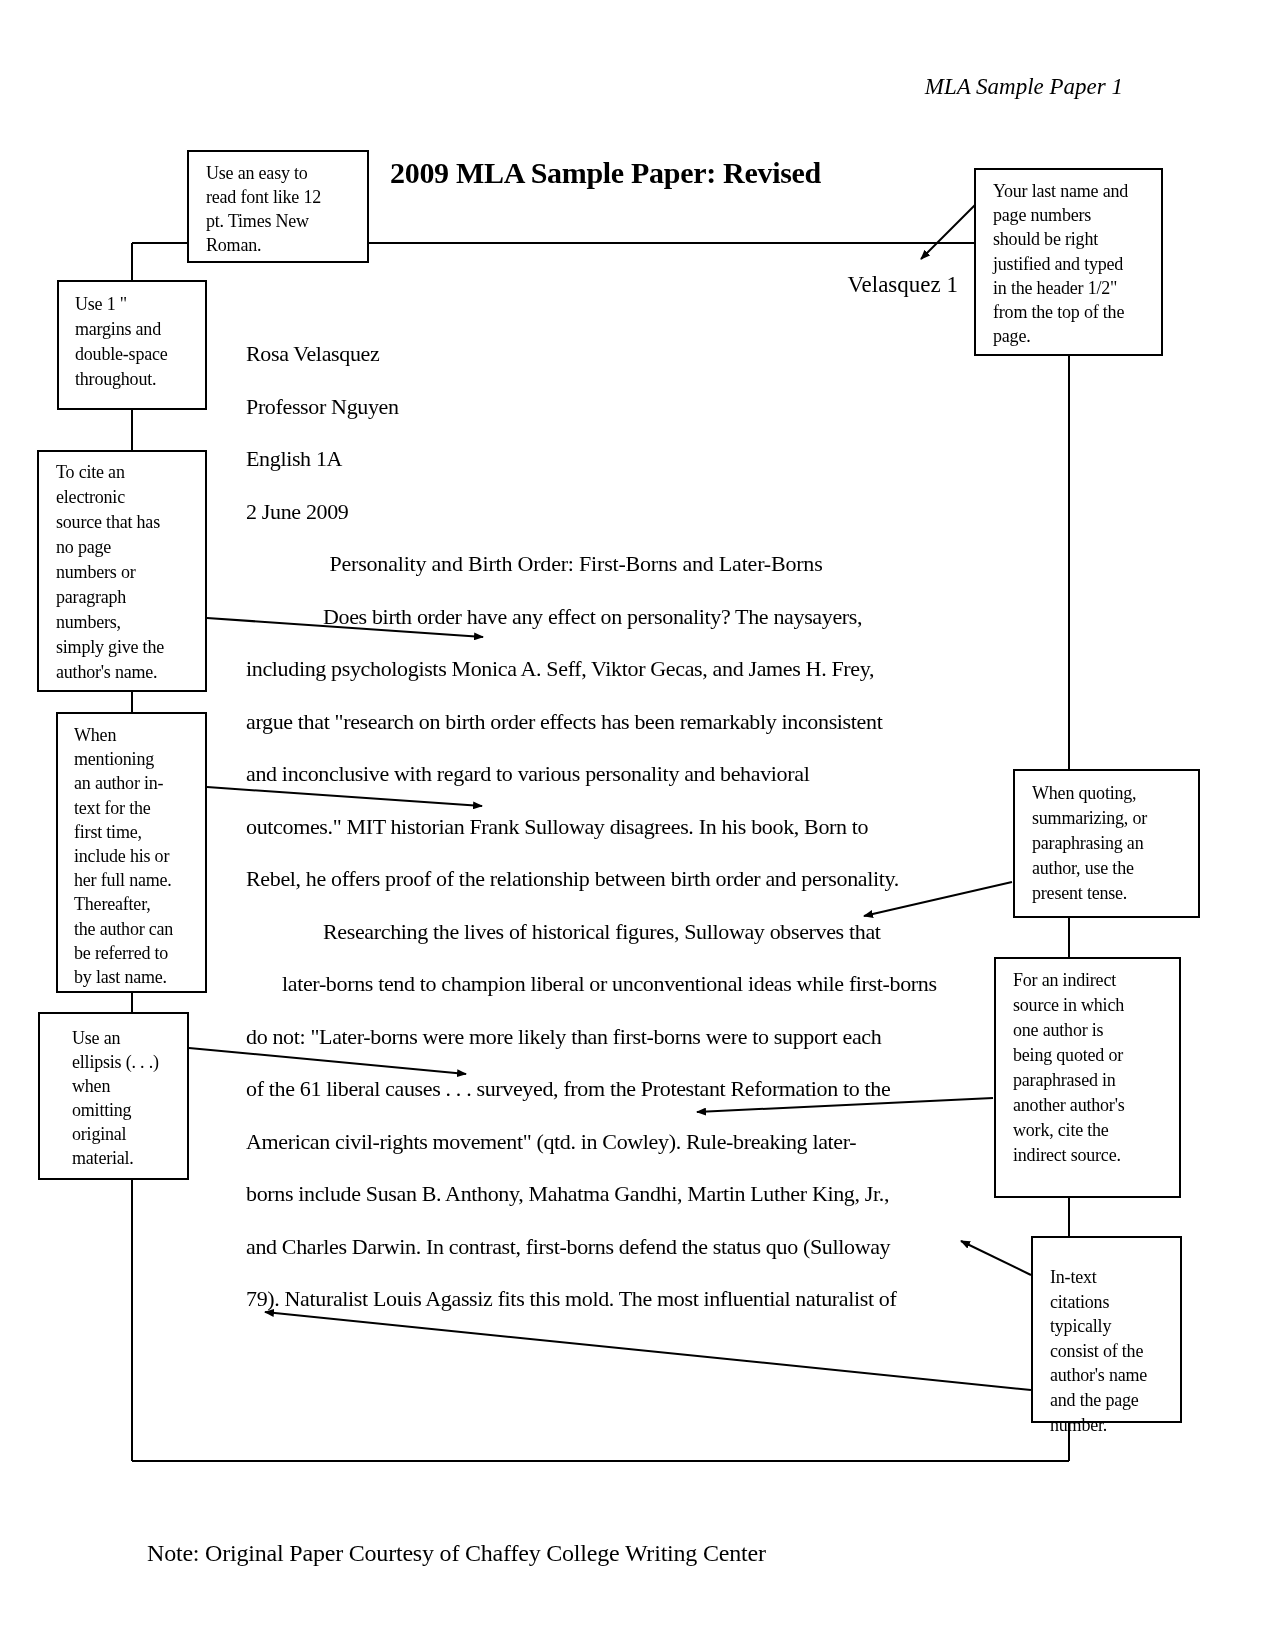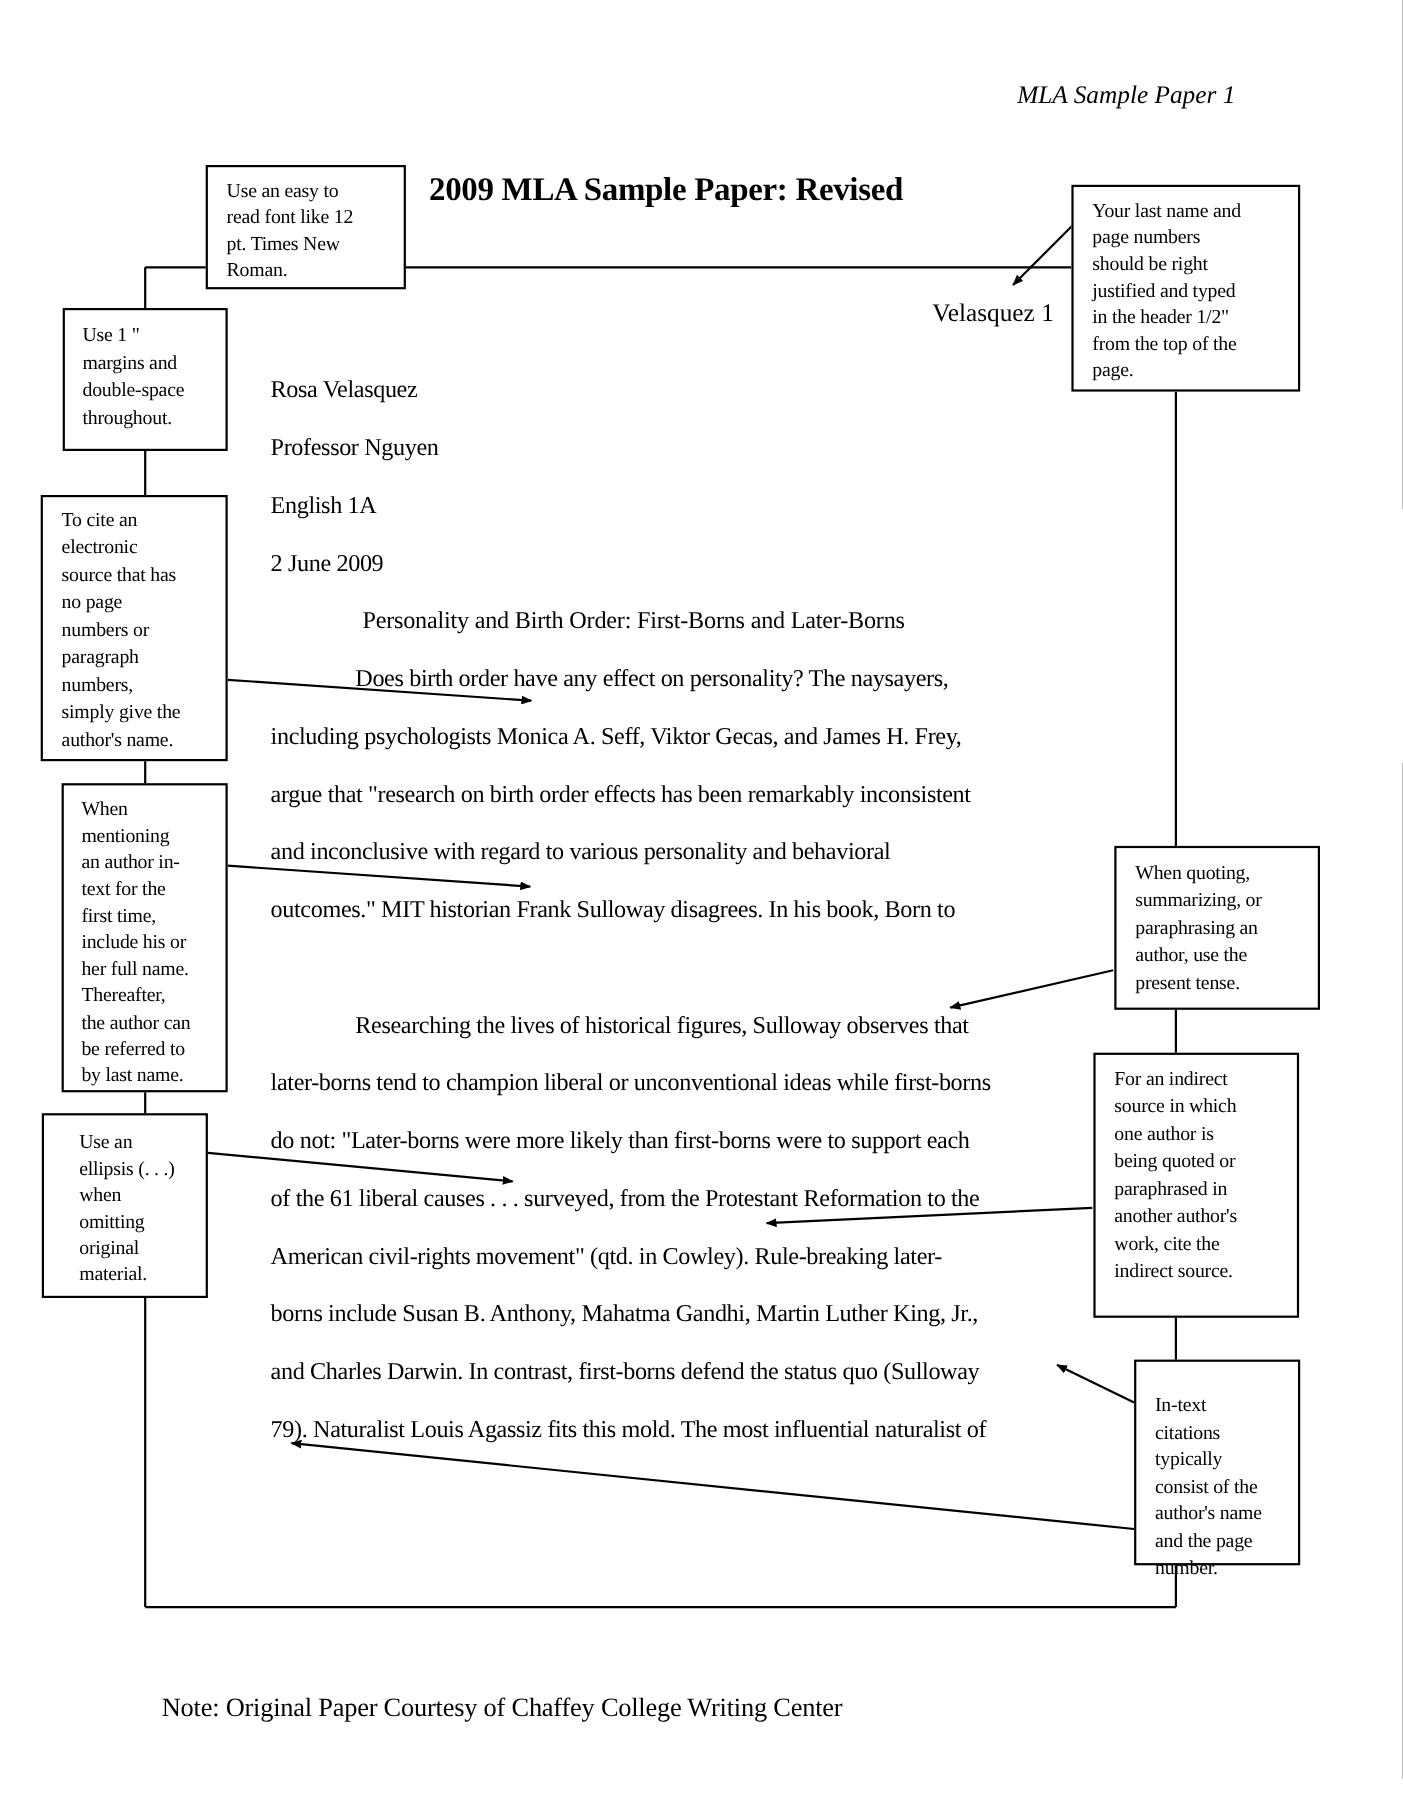--- a/index.html
+++ b/index.html
@@ -41,7 +41,7 @@
   #callout-electronic-source-tip{ left:37px; top:450px;  width:170px; height:242px; padding:8px 4px 0 17px; line-height:25px; }
   #callout-author-mention-tip  { left:56px;  top:712px;  width:151px; height:281px; padding:9px 2px 0 16px; line-height:24.2px; }
   #callout-ellipsis-tip        { left:38px;  top:1012px; width:151px; height:168px; padding:12px 2px 0 32px; line-height:24px; }
-  #callout-header-tip          { left:974px; top:168px;  width:208px; height:188px; padding:9px 4px 0 17px; line-height:24.2px; }
+  #callout-header-tip          { left:974px; top:168px;  width:189px; height:188px; padding:9px 4px 0 17px; line-height:24.2px; }
   #callout-present-tense-tip   { left:1013px;top:769px;  width:187px; height:149px; padding:10px 4px 0 17px; line-height:25px; }
   #callout-indirect-source-tip { left:994px; top:957px;  width:187px; height:241px; padding:9px 4px 0 17px; line-height:25px; }
   #callout-in-text-citation-tip{ left:1031px;top:1236px; width:151px; height:187px; padding:27px 2px 0 17px; line-height:24.6px; }

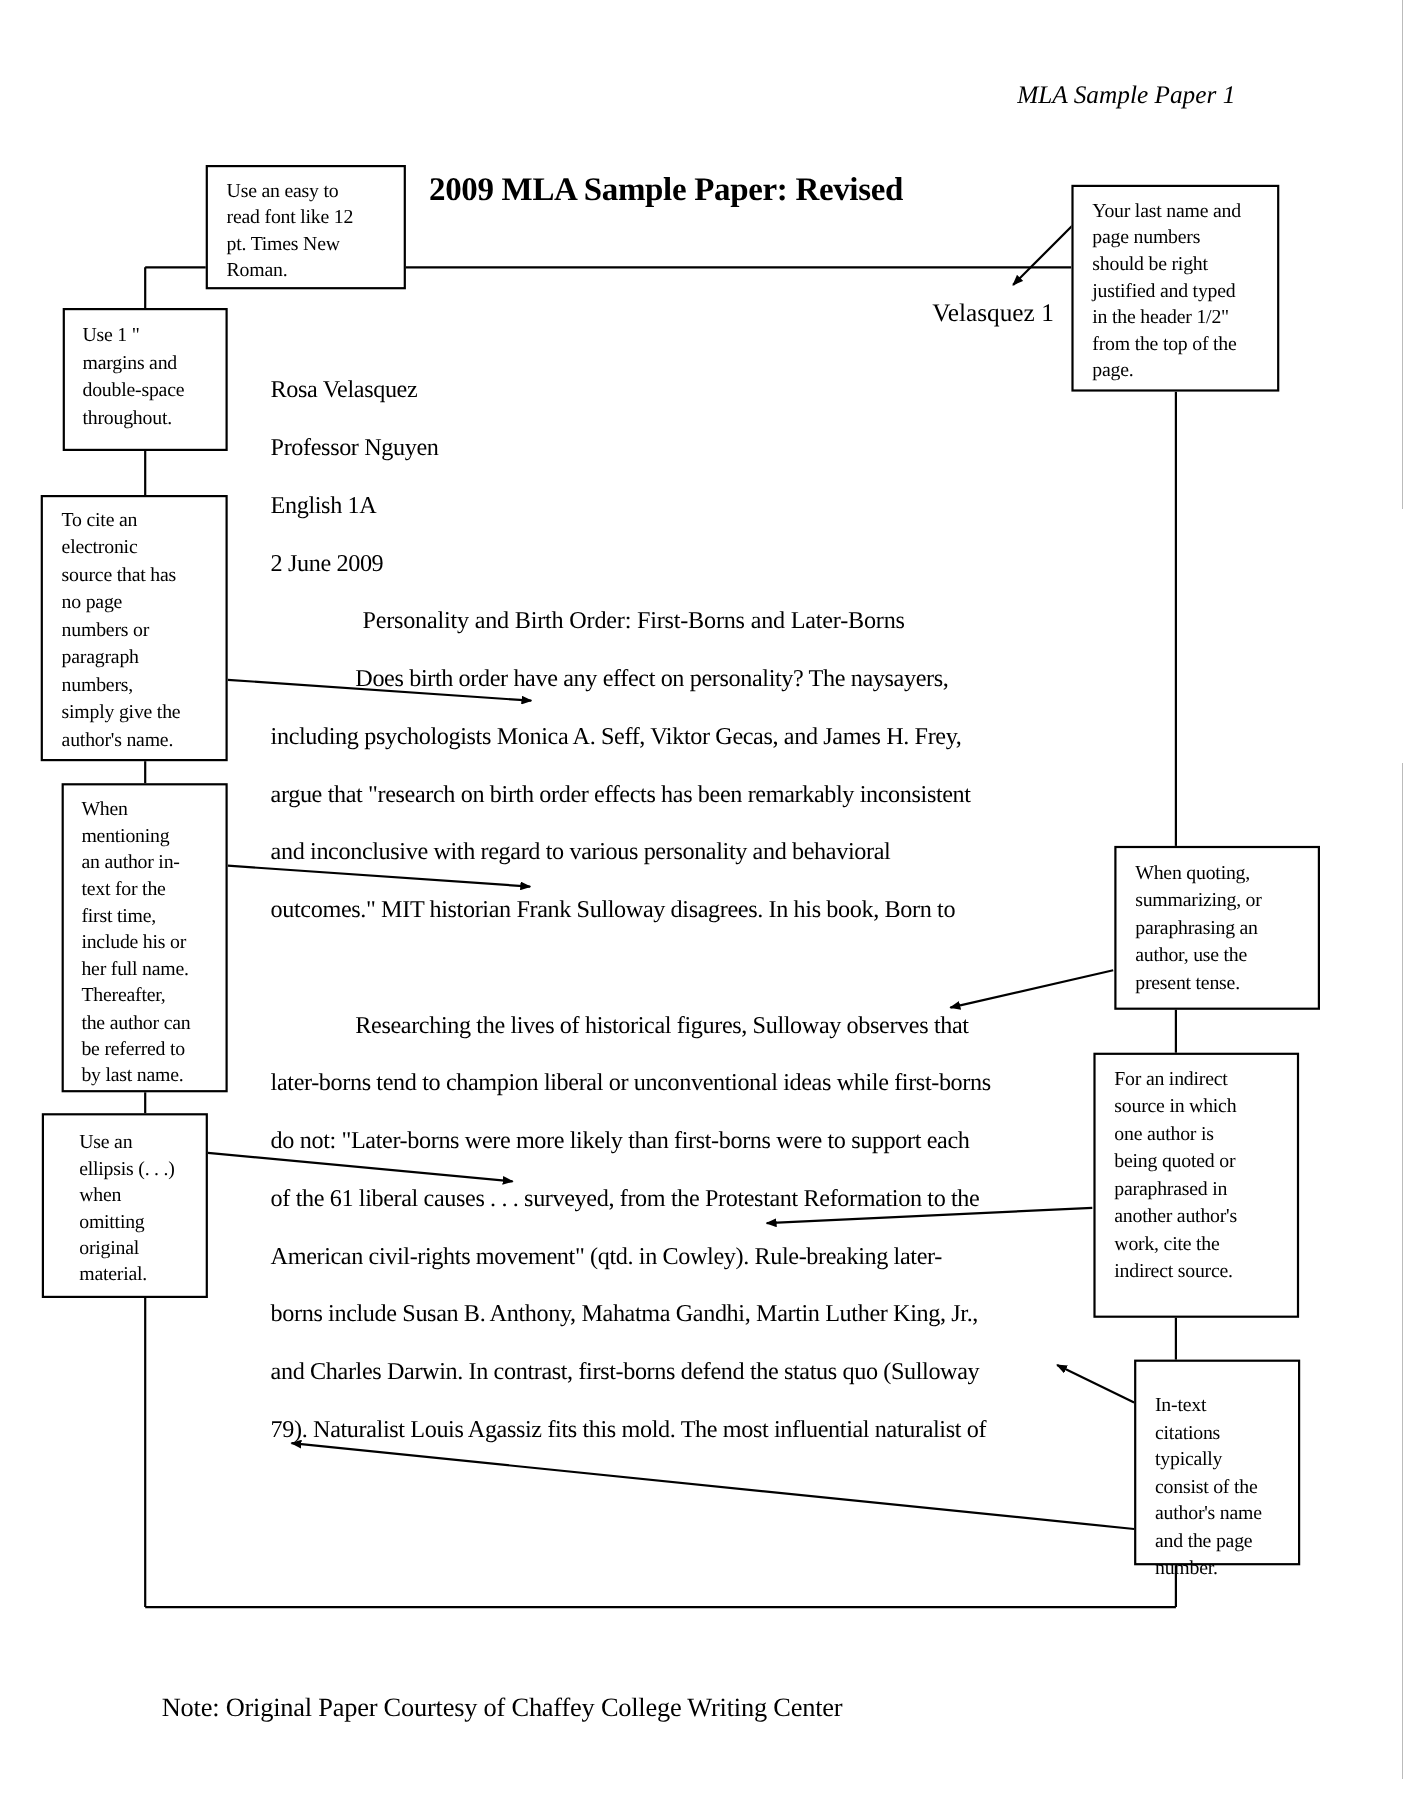--- a/index.html
+++ b/index.html
@@ -88,6 +88,7 @@
       <div class="bodyline" style="top: 708.5px;">argue that "research on birth order effects has been remarkably inconsistent</div>
       <div class="bodyline" style="top: 761px;">and inconclusive with regard to various personality and behavioral</div>
       <div class="bodyline" style="top: 813.5px;">outcomes." MIT historian Frank Sulloway disagrees. In his book, Born to</div>
+      <div class="bodyline" style="top: 866px;">Rebel, he offers proof of the relationship between birth order and personality.</div>
       <div class="bodyline indent" style="top: 918.5px;">Researching the lives of historical figures, Sulloway observes that</div>
       <div class="bodyline" style="top: 971px;">later-borns tend to champion liberal or unconventional ideas while first-borns</div>
       <div class="bodyline" style="top: 1023.5px;">do not: "Later-borns were more likely than first-borns were to support each</div>

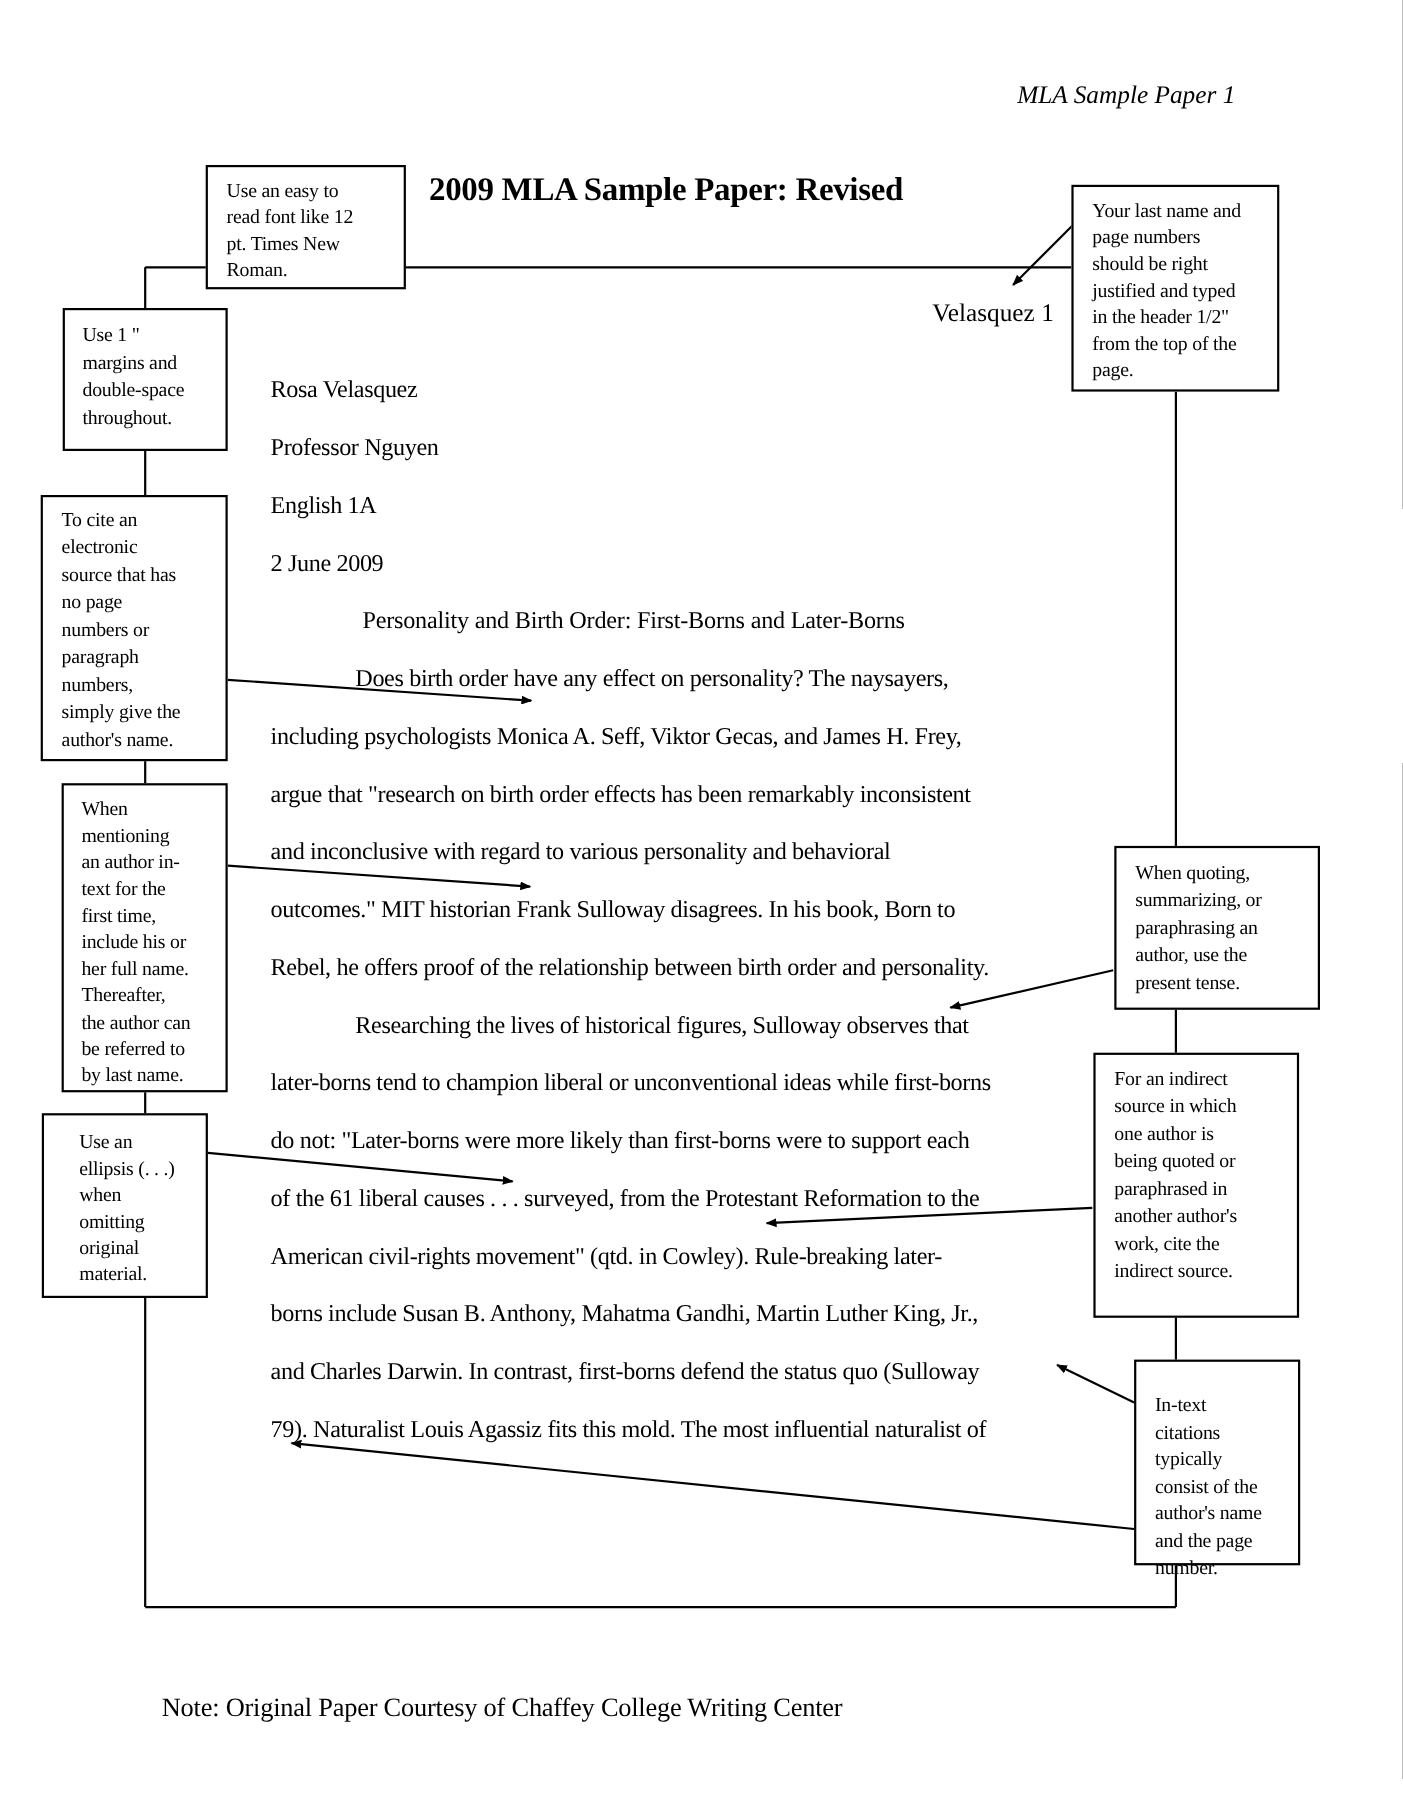--- a/index.html
+++ b/index.html
@@ -90,7 +90,7 @@
       <div class="bodyline" style="top: 813.5px;">outcomes." MIT historian Frank Sulloway disagrees. In his book, Born to</div>
       <div class="bodyline" style="top: 866px;">Rebel, he offers proof of the relationship between birth order and personality.</div>
       <div class="bodyline indent" style="top: 918.5px;">Researching the lives of historical figures, Sulloway observes that</div>
-      <div class="bodyline" style="top: 971px;">later-borns tend to champion liberal or unconventional ideas while first-borns</div>
+      <div class="bodyline" style="top: 971px; margin-left: 36px;">later-borns tend to champion liberal or unconventional ideas while first-borns</div>
       <div class="bodyline" style="top: 1023.5px;">do not: "Later-borns were more likely than first-borns were to support each</div>
       <div class="bodyline" style="top: 1076px;">of the 61 liberal causes . . . surveyed, from the Protestant Reformation to the</div>
       <div class="bodyline" style="top: 1128.5px;">American civil-rights movement" (qtd. in Cowley). Rule-breaking later-</div>

